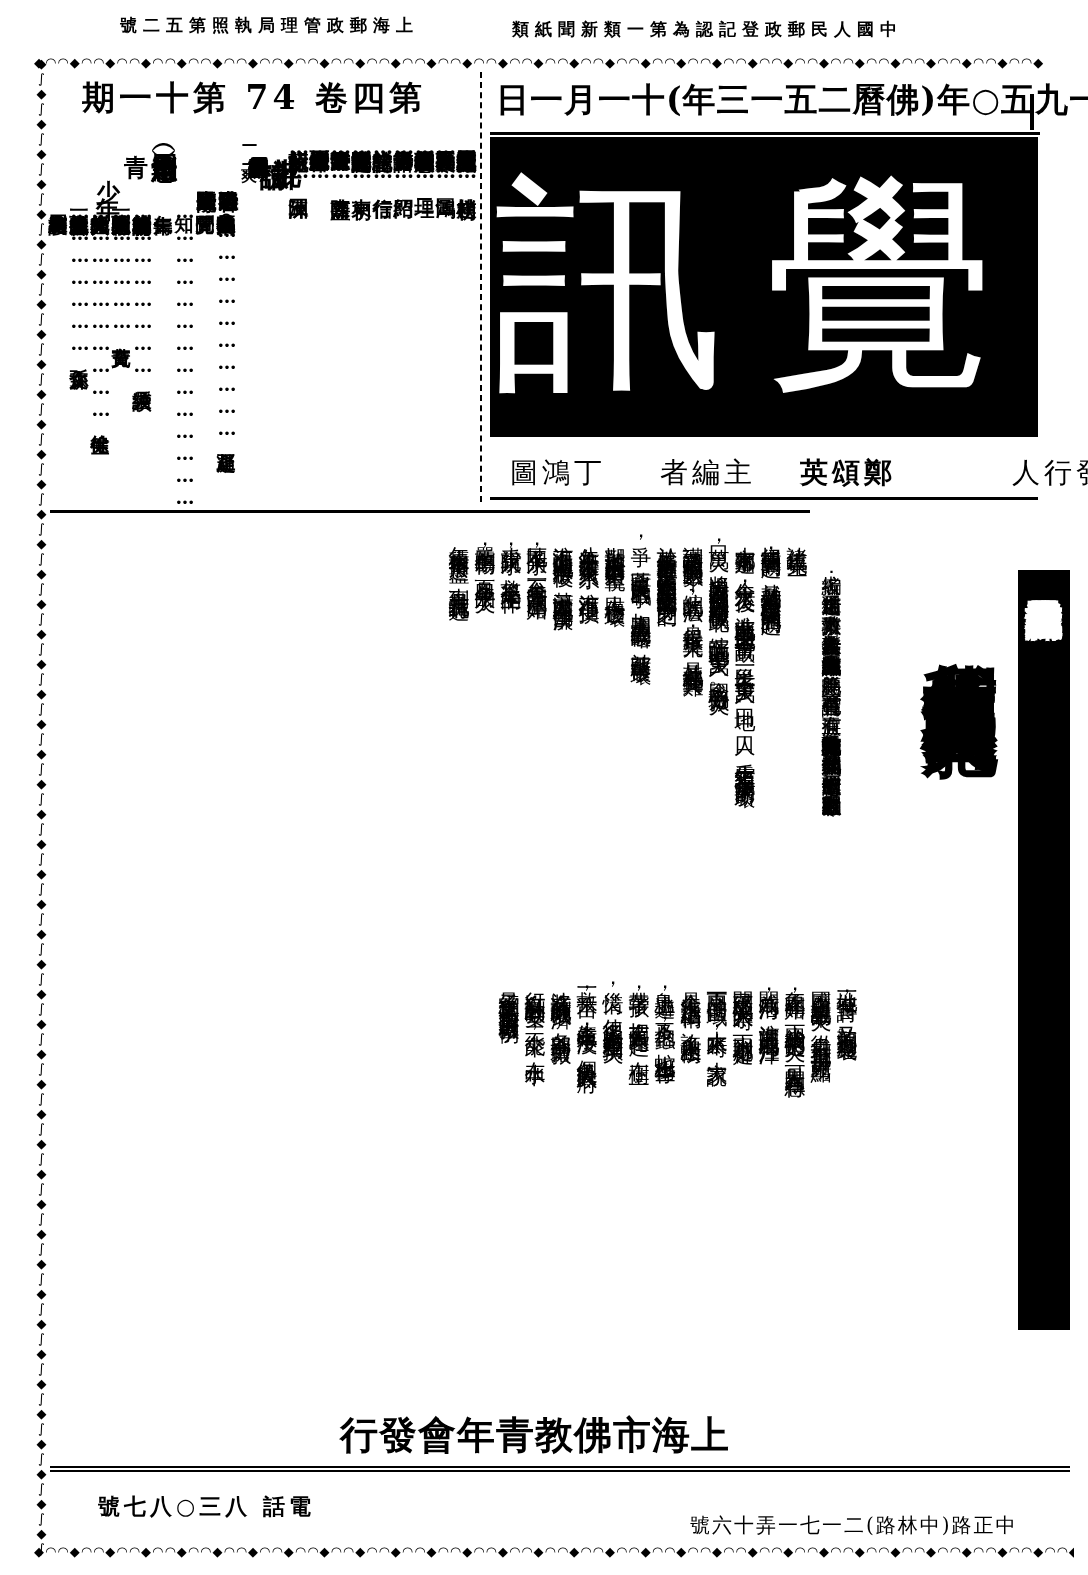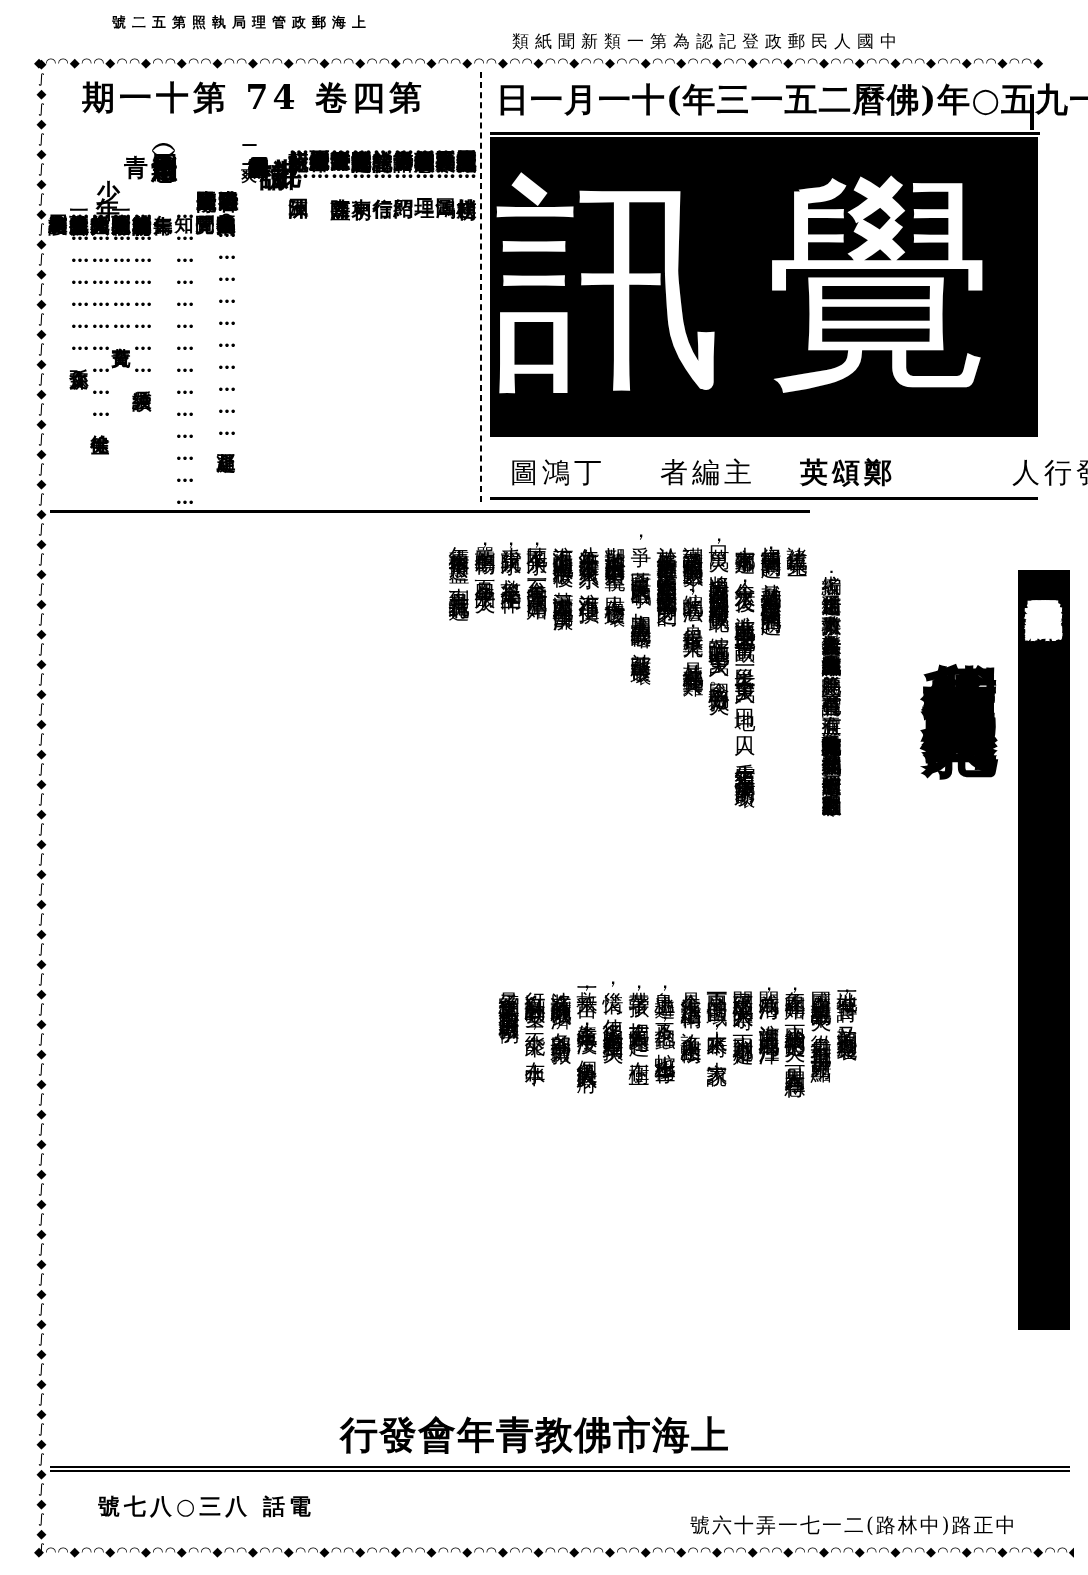--- a/index.html
+++ b/index.html
@@ -11,7 +11,7 @@
 
     
     #postal-line { position: absolute; top: 14px; left: 0; width: 1088px; height: 30px; }
-    #postal-left { position: absolute; left: 112px; top: 0; font-size: 14px; font-weight: bold; letter-spacing: 6px; }
+    #postal-left { position: absolute; left: 120px; top: 0; font-size: 17px; font-weight: bold; letter-spacing: 6px; }
     #postal-right { position: absolute; left: 512px; top: 16px; font-size: 17px; font-weight: normal; letter-spacing: 6px; }
 
     

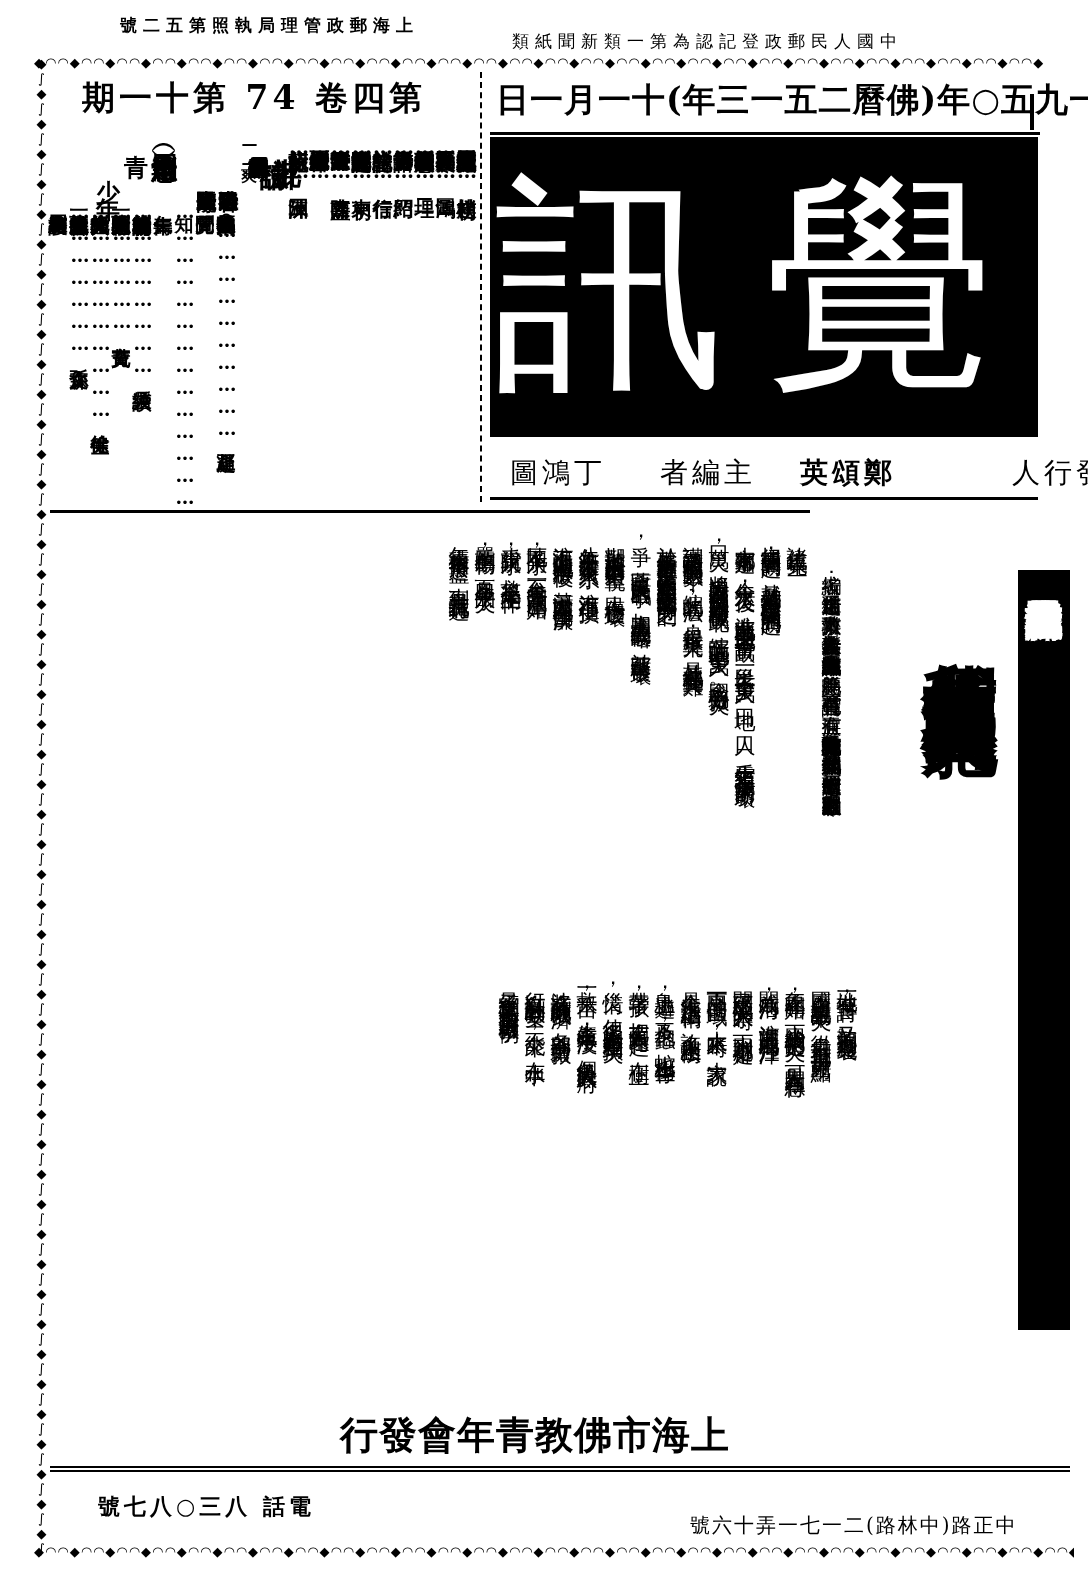--- a/index.html
+++ b/index.html
@@ -12,7 +12,7 @@
     
     #postal-line { position: absolute; top: 14px; left: 0; width: 1088px; height: 30px; }
     #postal-left { position: absolute; left: 120px; top: 0; font-size: 17px; font-weight: bold; letter-spacing: 6px; }
-    #postal-right { position: absolute; left: 512px; top: 16px; font-size: 17px; font-weight: normal; letter-spacing: 6px; }
+    #postal-right { position: absolute; left: 512px; top: 4px; font-size: 17px; font-weight: bold; letter-spacing: 6px; }
 
     
     .border-h { position: absolute; height: 14px; overflow: hidden; font-size: 13px; line-height: 14px; letter-spacing: 1px; white-space: nowrap; font-family: "DejaVu Sans", sans-serif; }

